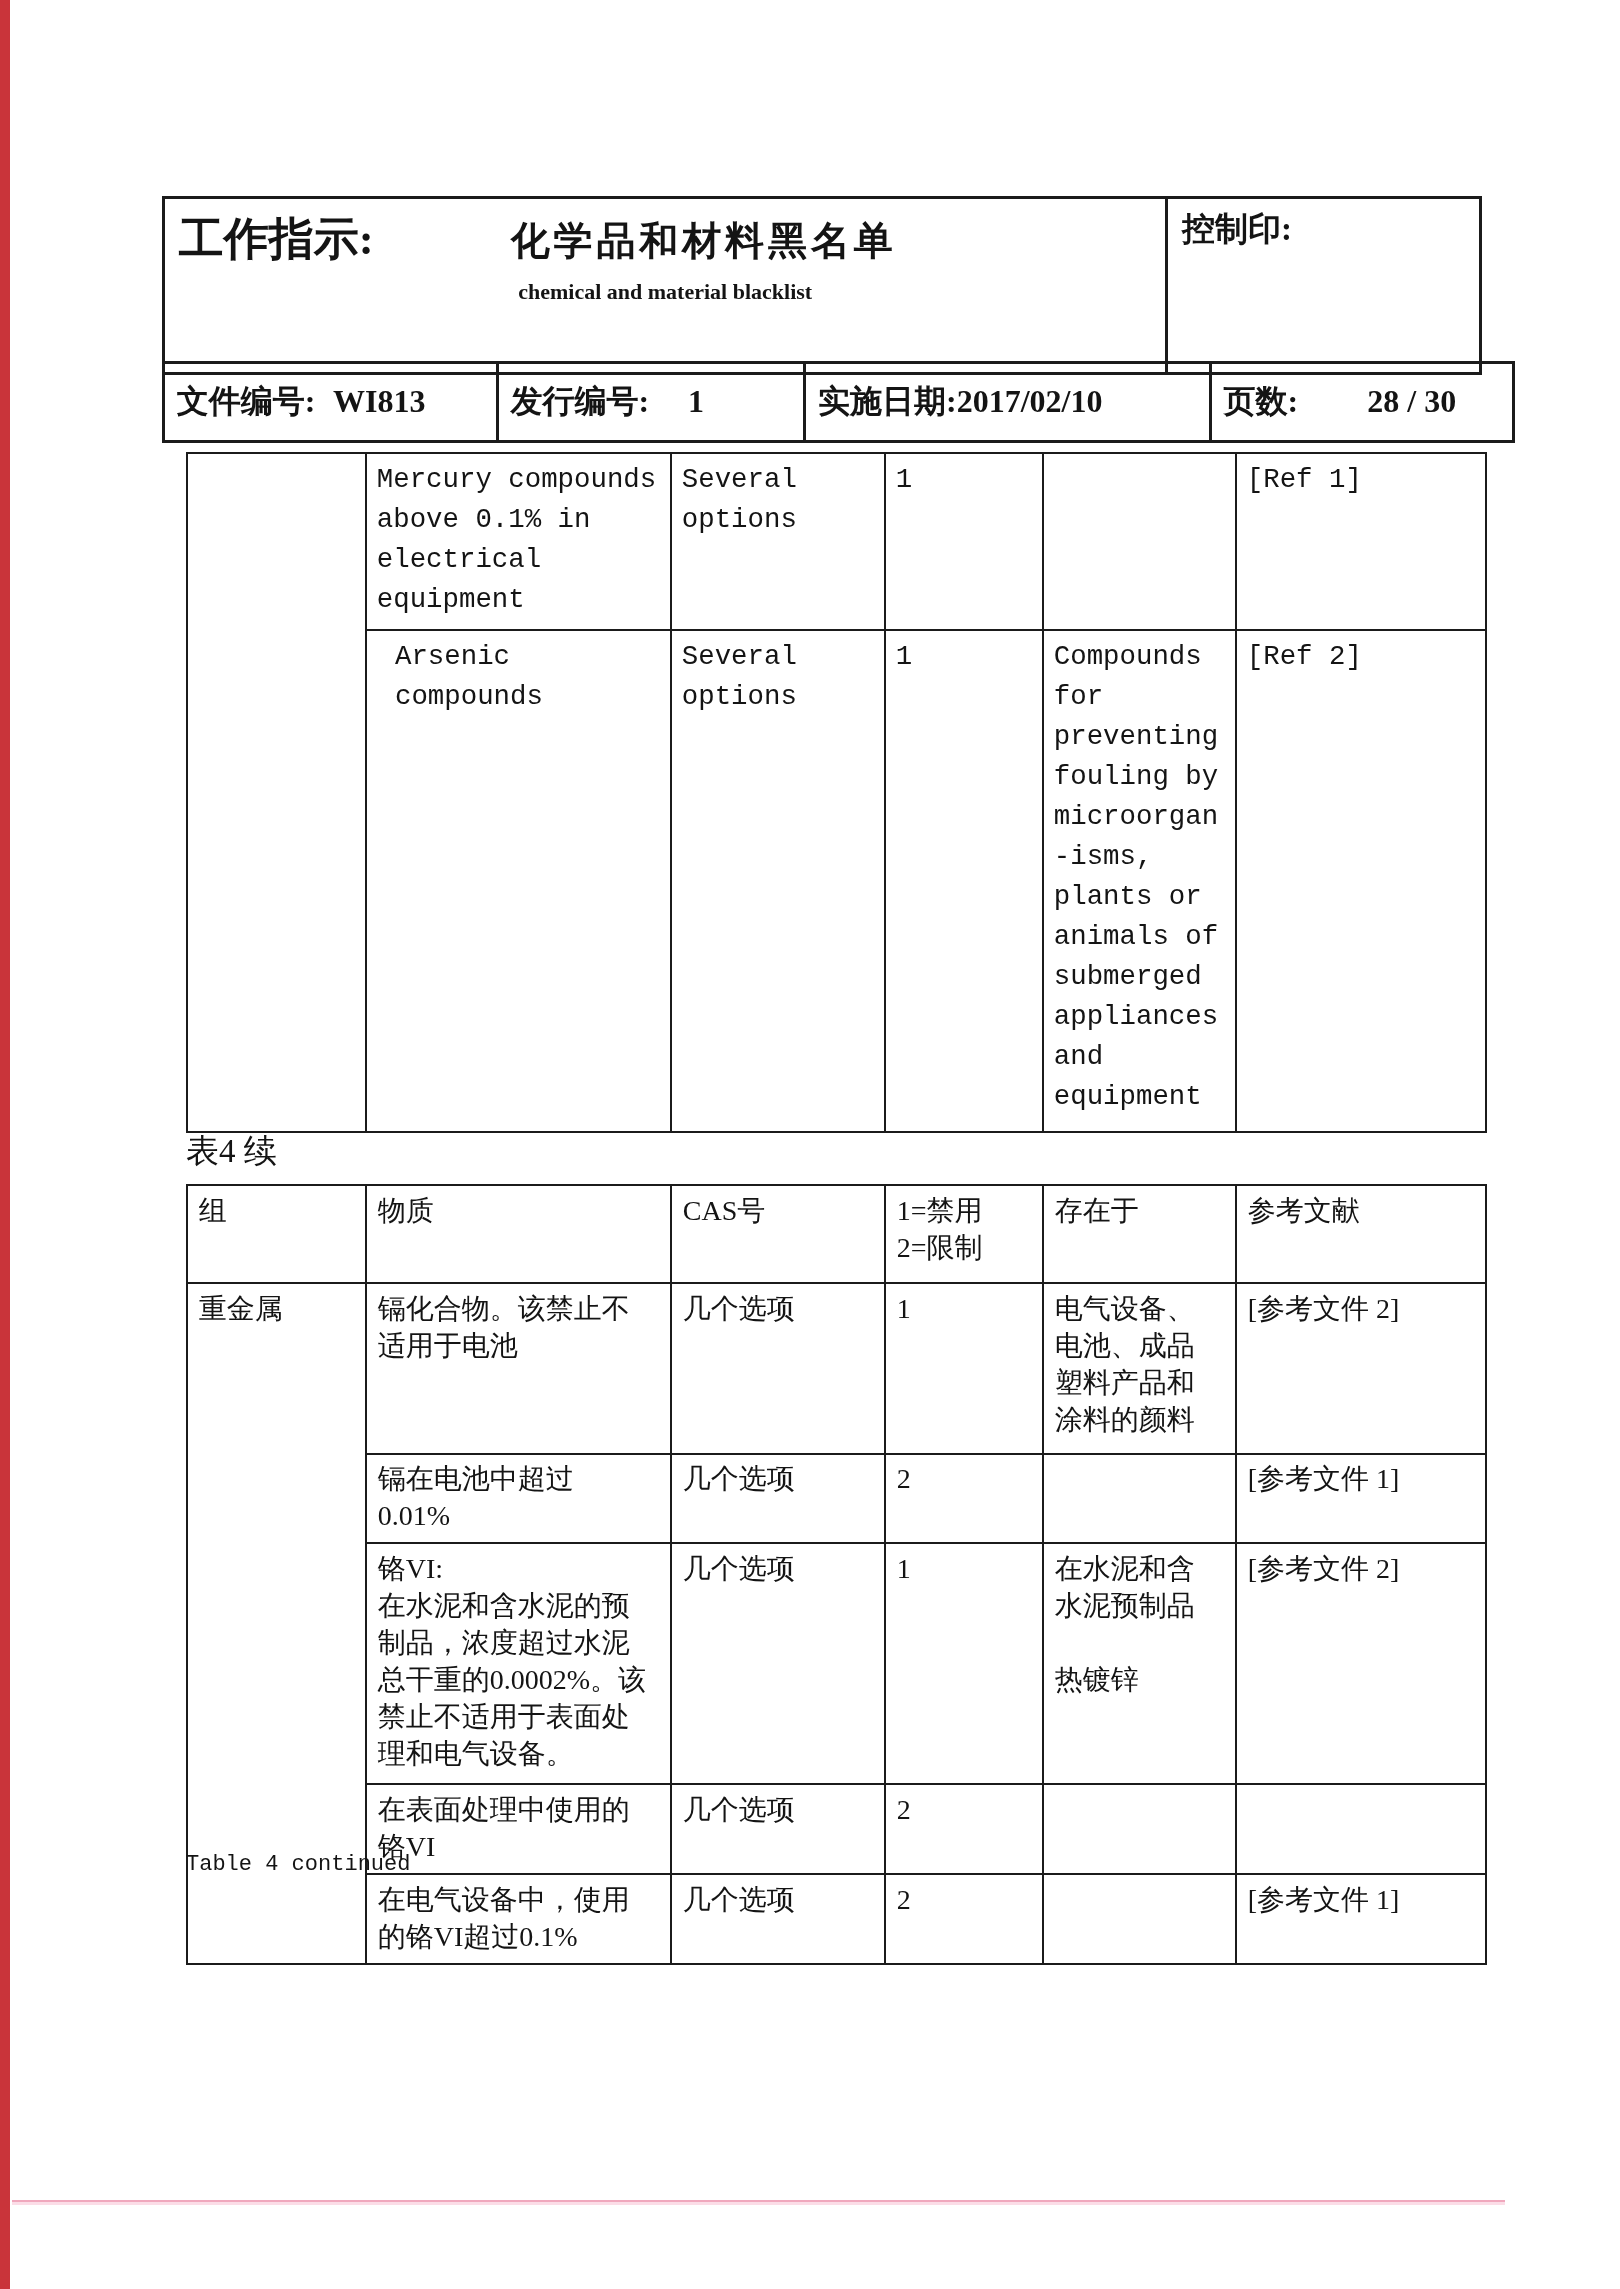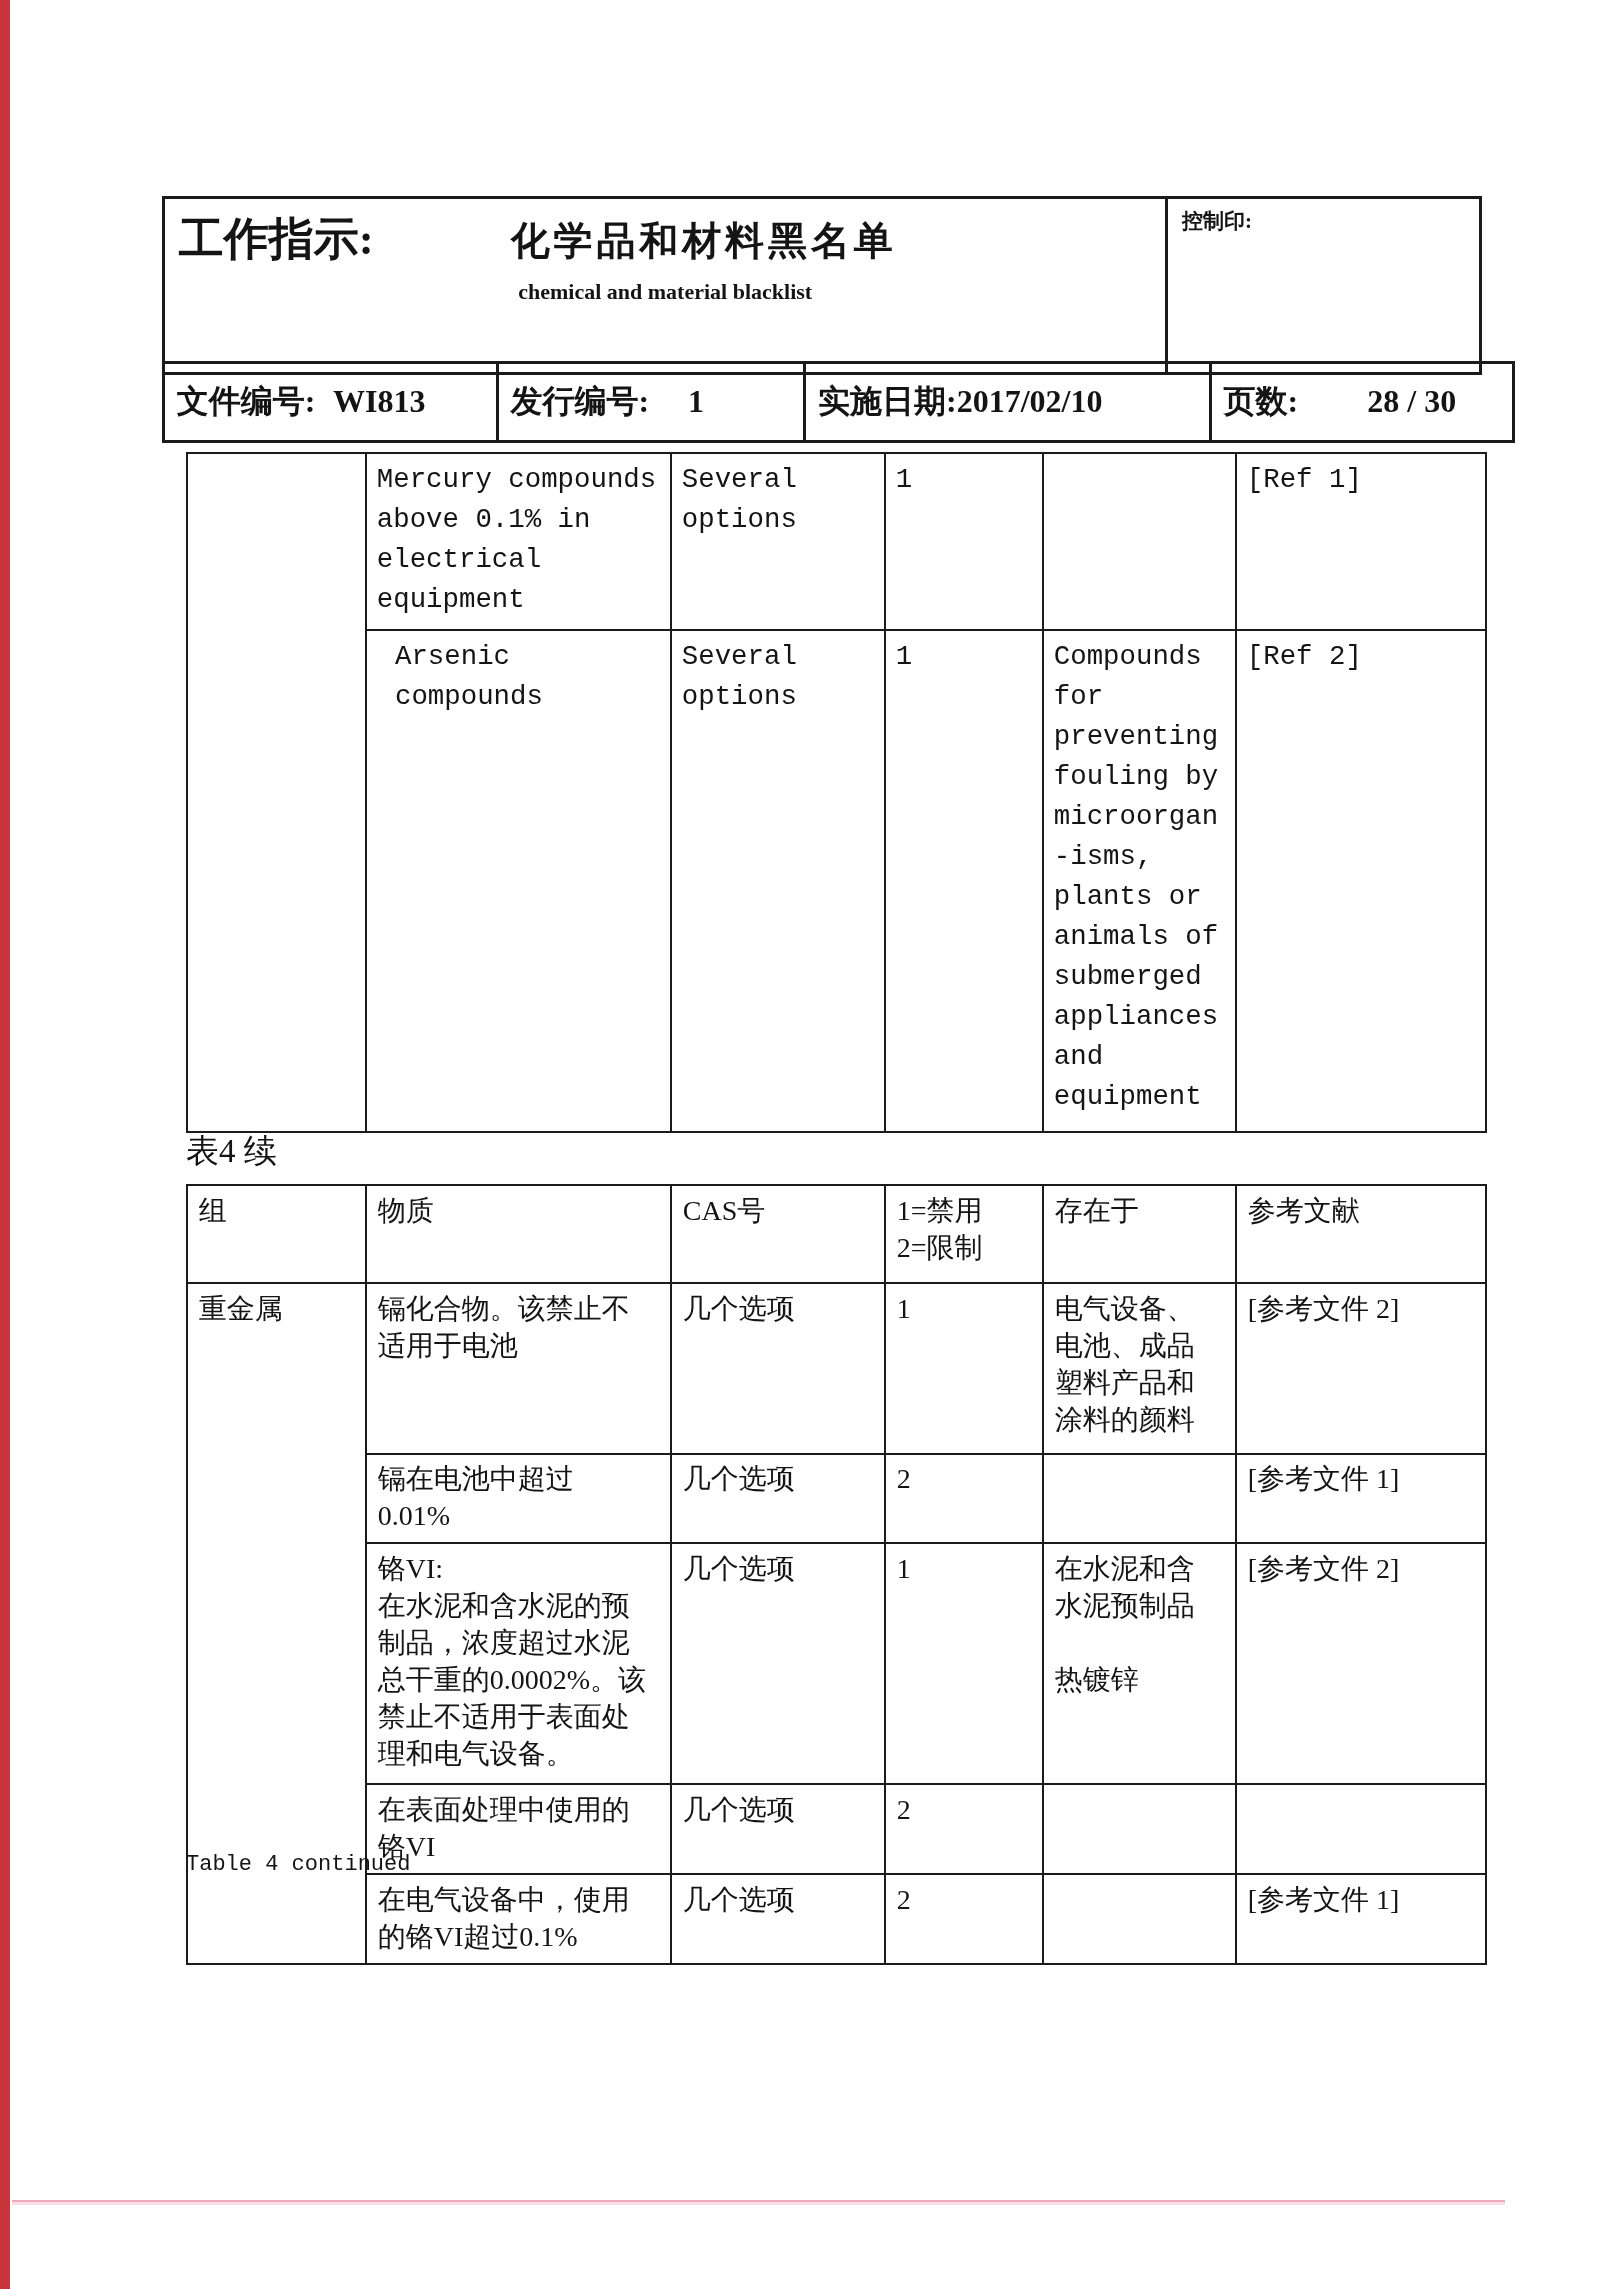--- a/index.html
+++ b/index.html
@@ -27,7 +27,7 @@
   .hdr-a{position:absolute;left:162px;top:196px;width:1320px;}
   .hdr-a td{border-width:3.9px;}
   .title-cell{width:973px;height:157px;padding:9.8px 13.7px 5.9px 13.7px;}
-  .seal-cell{padding:7.8px 13.7px;font-size:21px;font-weight:bold;}
+  .seal-cell{padding:7.8px 13.7px;font-size:33px;font-weight:bold;}
   .title-row{display:flex;align-items:baseline;}
   .wi-label{font-size:45px;font-weight:bold;white-space:nowrap;}
   .title-zh{flex:1;text-align:center;font-size:39px;font-weight:bold;letter-spacing:3.9px;padding-right:118px;}

